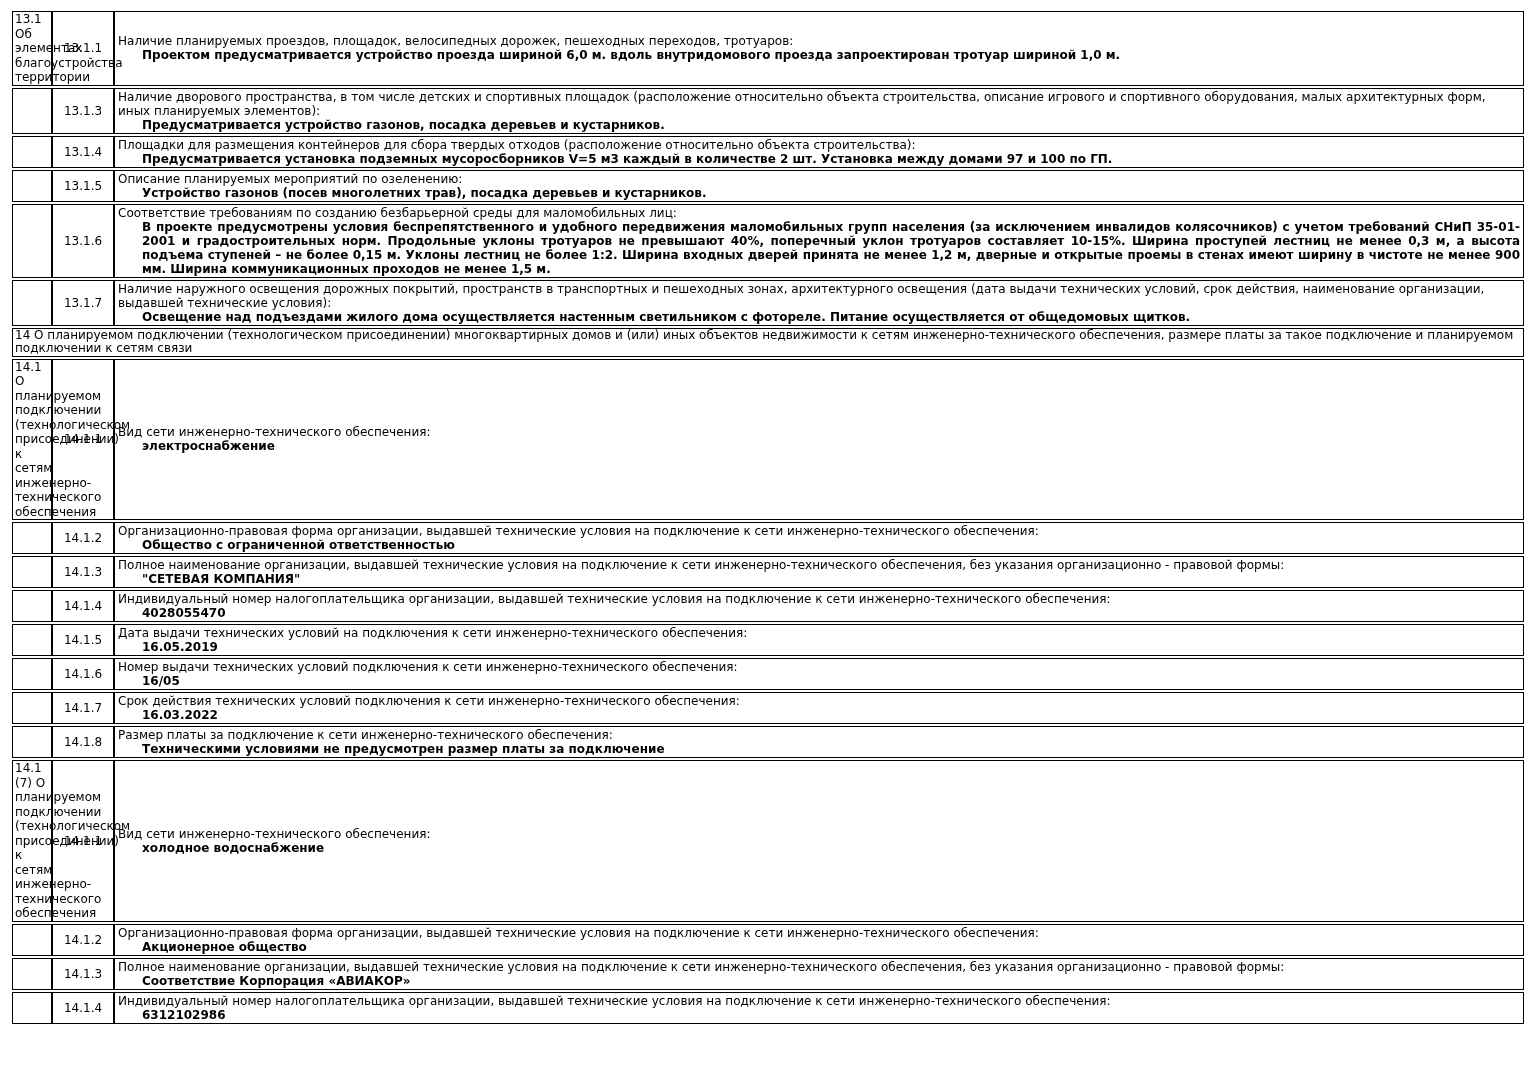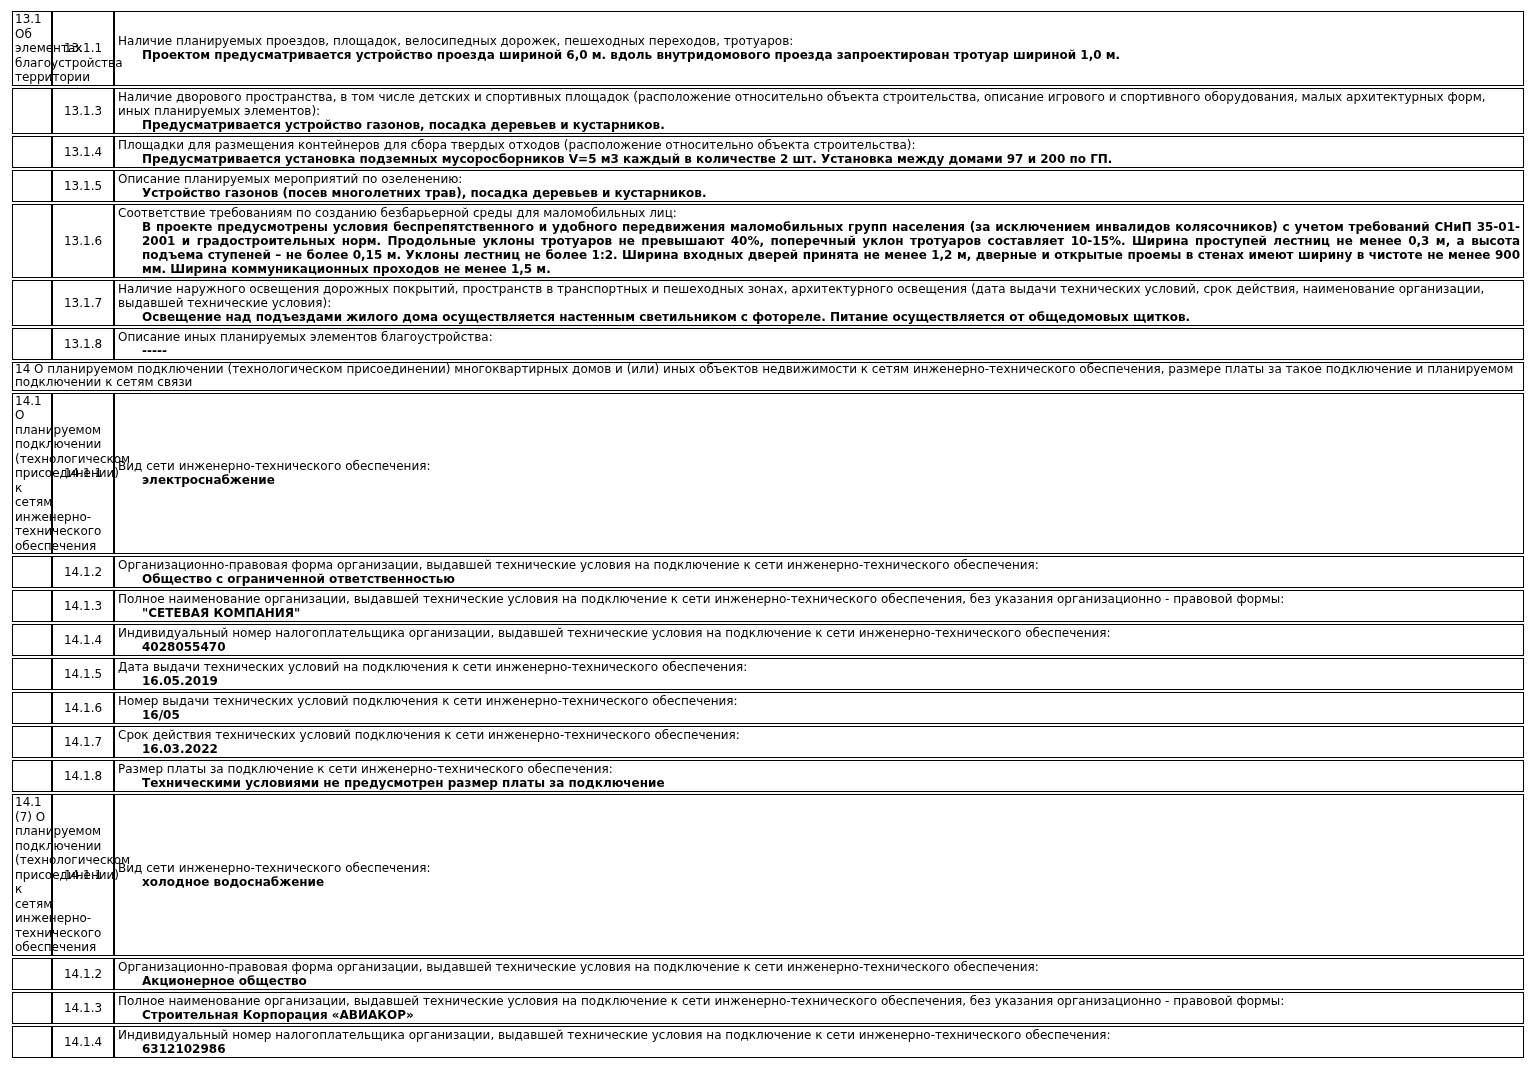--- a/index.html
+++ b/index.html
@@ -86,7 +86,7 @@
           <td class="c-num">13.1.4</td>
           <td class="c-content">
             <div class="q">Площадки для размещения контейнеров для сбора твердых отходов (расположение относительно объекта строительства):</div>
-            <div class="a">Предусматривается установка подземных мусоросборников V=5 м3 каждый в количестве 2 шт. Установка между домами 97 и 200 по ГП.</div>
+            <div class="a">Предусматривается установка подземных мусоросборников V=5 м3 каждый в количестве 2 шт. Установка между домами 97 и 100 по ГП.</div>
           </td>
         </tr>
         <tr>

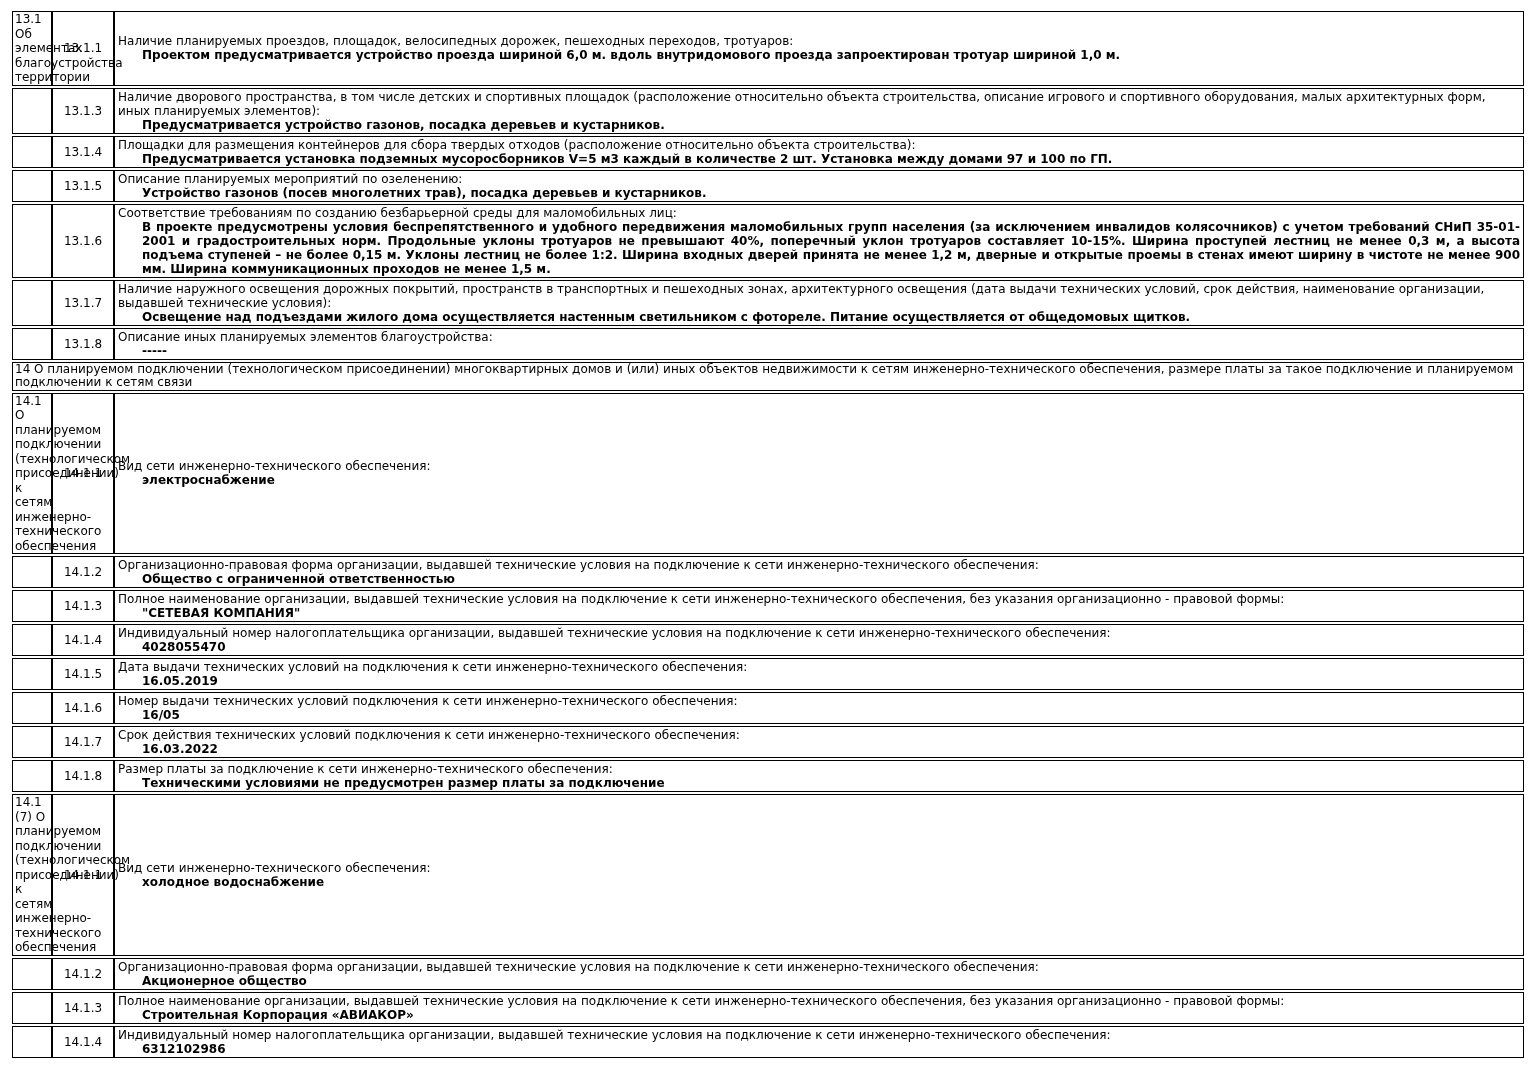--- a/index.html
+++ b/index.html
@@ -114,14 +114,6 @@
           </td>
         </tr>
         <tr>
-          <td class="c-section"></td>
-          <td class="c-num">13.1.8</td>
-          <td class="c-content">
-            <div class="q">Описание иных планируемых элементов благоустройства:</div>
-            <div class="a">-----</div>
-          </td>
-        </tr>
-        <tr>
           <td colspan="3" class="section-row">14 О планируемом подключении (технологическом присоединении) многоквартирных домов и (или) иных объектов недвижимости к сетям инженерно-технического обеспечения, размере платы за такое подключение и планируемом подключении к сетям связи</td>
         </tr>
         <tr>

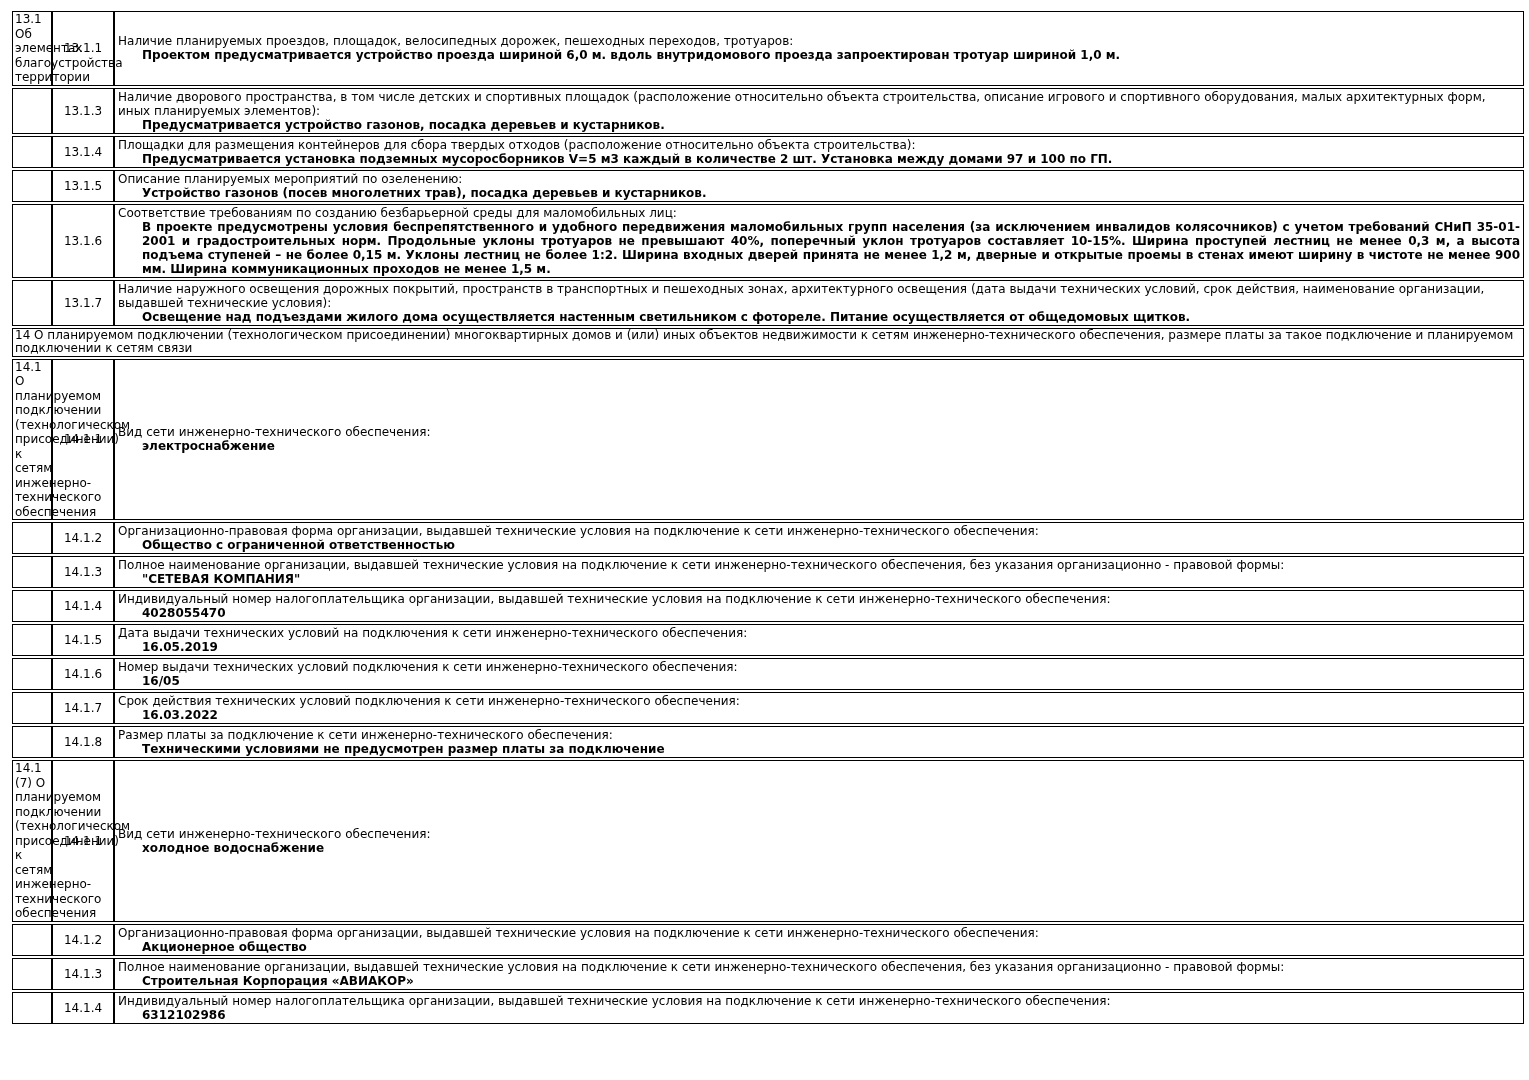--- a/index.html
+++ b/index.html
@@ -201,7 +201,7 @@
           <td class="c-num">14.1.3</td>
           <td class="c-content">
             <div class="q">Полное наименование организации, выдавшей технические условия на подключение к сети инженерно-технического обеспечения, без указания организационно - правовой формы:</div>
-            <div class="a">Строительная Корпорация «АВИАКОР»</div>
+            <div class="a">Соответствие Корпорация «АВИАКОР»</div>
           </td>
         </tr>
         <tr>

